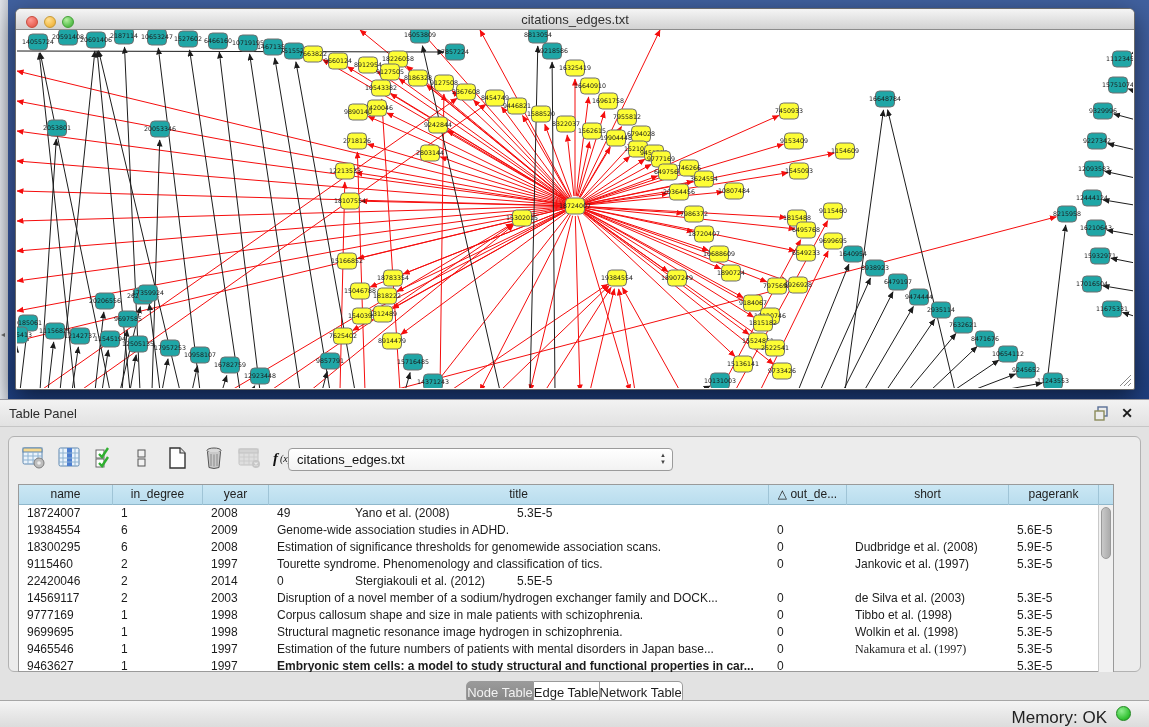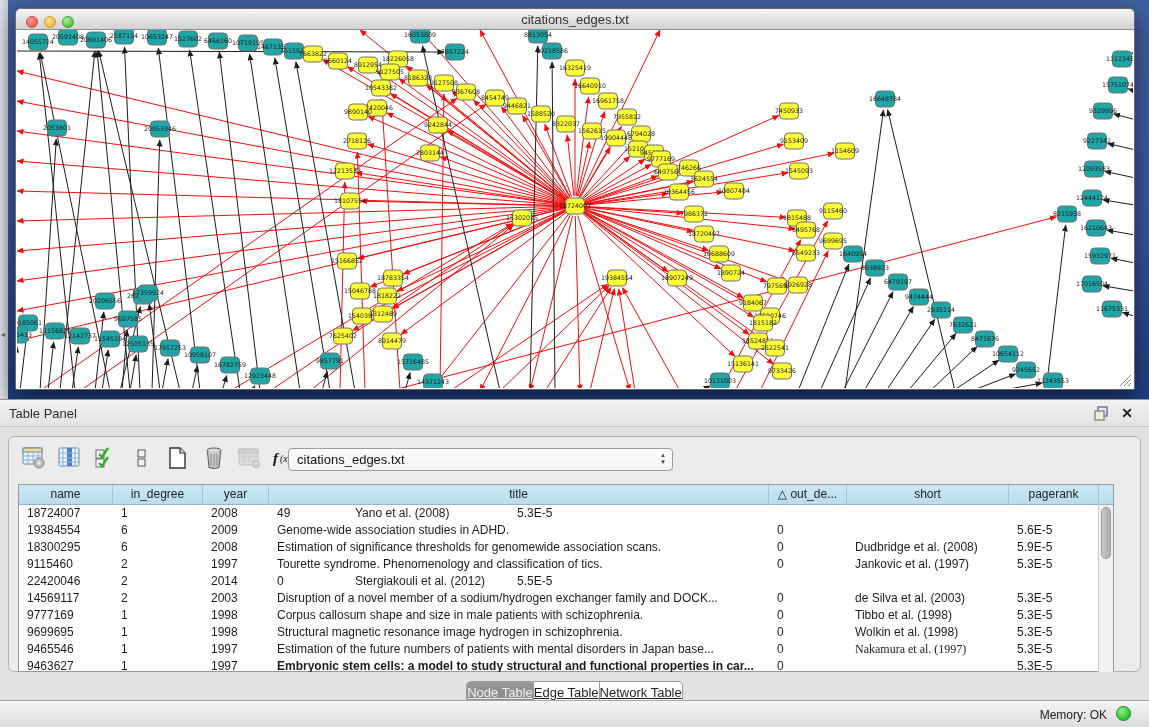--- a/index.html
+++ b/index.html
@@ -69,7 +69,7 @@
   
   #tabs { position:absolute; left:0; top:281px; width:1149px; height:24px; display:flex; justify-content:center; }
   .seg { height:22px; line-height:21px; padding:0 0; font-size:13px;
-    background:#FFFFFF; color:#1e1e1e; border:1px solid #9a9a9a; border-left:none;text-decoration:underline; }
+    background:#FFFFFF; color:#1e1e1e; border:1px solid #9a9a9a; border-left:none; }
   .seg:first-child { border-left:1px solid #9a9a9a; border-radius:5px 0 0 5px; }
   .seg:last-child { border-radius:0 5px 5px 0; }
   .seg.sel { background:linear-gradient(180deg,#9A9A9A,#868686); color:#F2F2F2; }

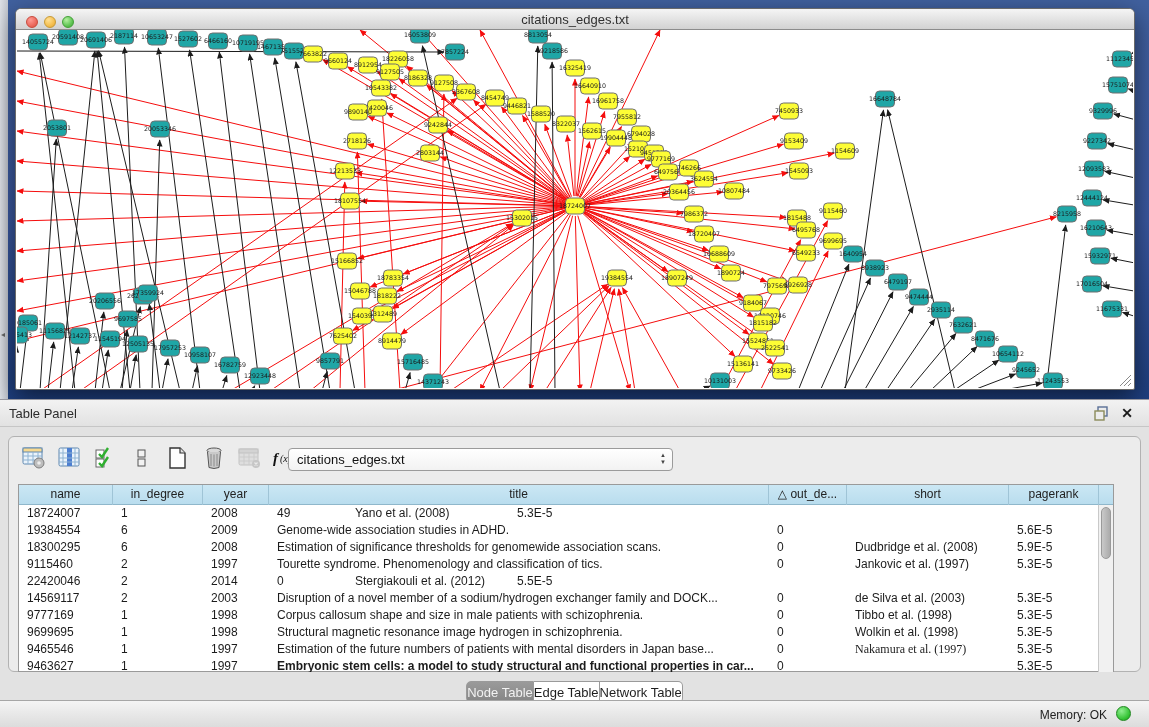--- a/index.html
+++ b/index.html
@@ -77,7 +77,7 @@
   
   #status-bar { position:absolute; left:0; top:700px; width:1149px; height:27px;
     background:linear-gradient(180deg,#F4F4F4,#DCDCDC); border-top:1px solid #A6A6A6; }
-  #mem-label { position:absolute; right:42px; top:7px; font-size:12px; color:#222; }
+  #mem-label { position:absolute; right:42px; top:7px; font-size:17px; color:#222; }
   #mem-dot { position:absolute; right:18px; top:5px; width:15px; height:15px; border-radius:50%;
     background:radial-gradient(circle at 35% 30%,#90EE90,#35C335 65%,#1E9E1E); border:1px solid #1C871C; }
 </style>

